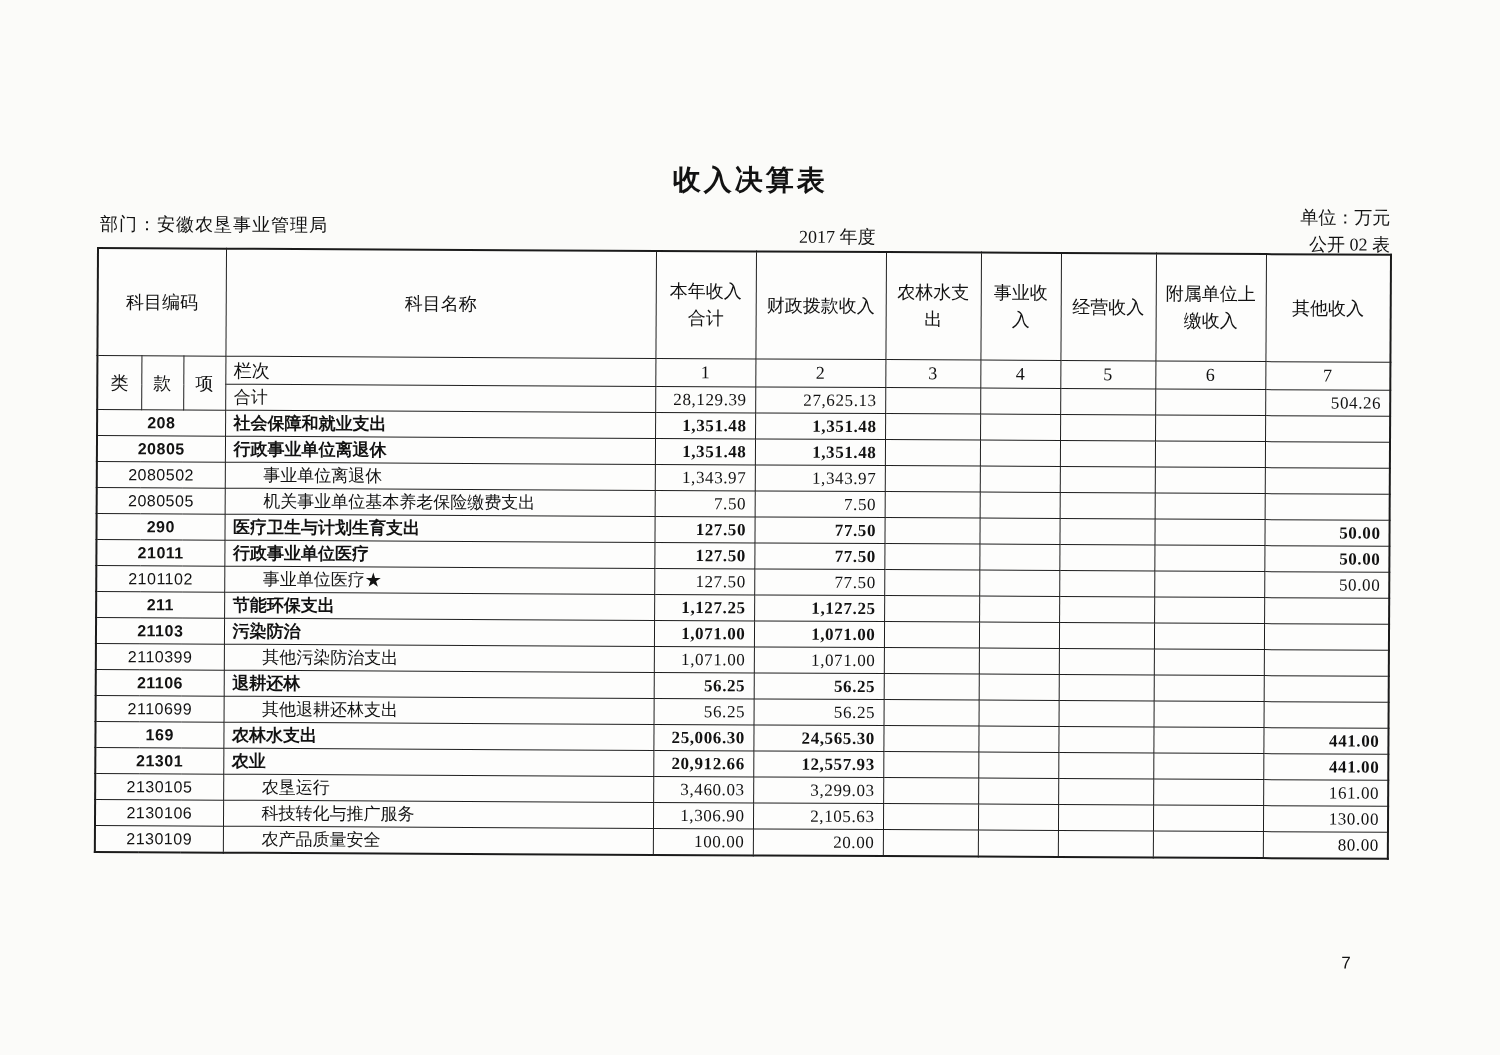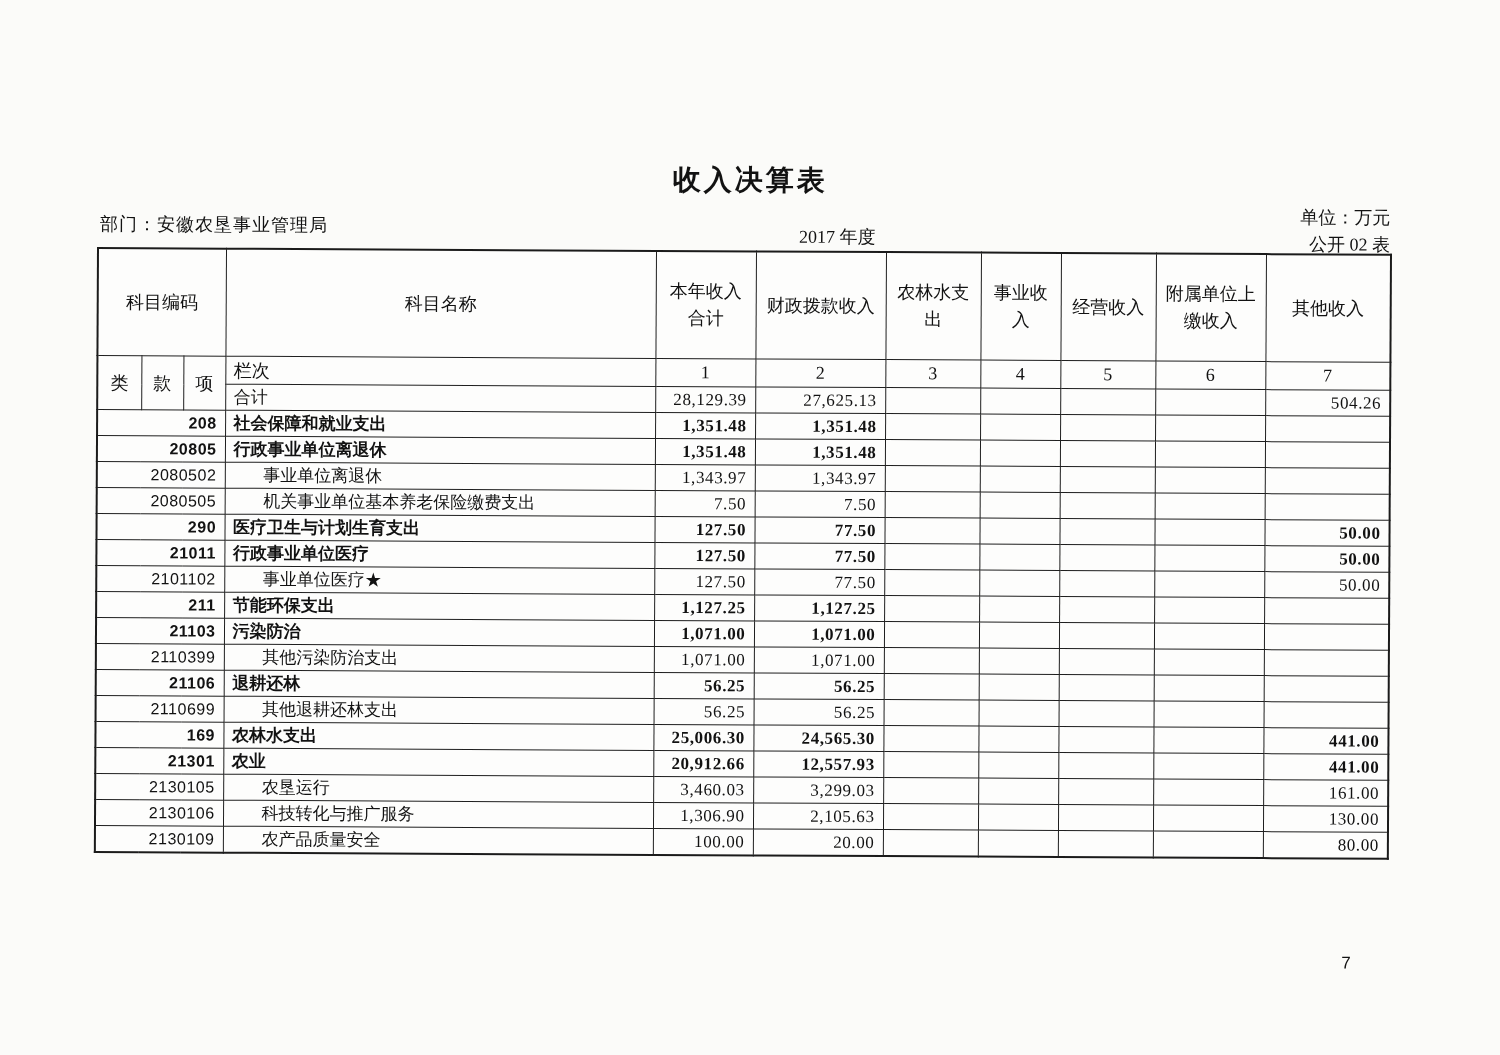--- a/index.html
+++ b/index.html
@@ -96,7 +96,7 @@
   }
   tbody td { height: 25px; font-size: 17px; vertical-align: middle; }
   td.code {
-    text-align: right;
+    text-align: center;
     padding-left: 9px;
     font-family: "Liberation Sans", "DejaVu Sans", sans-serif;
     font-size: 16px;

